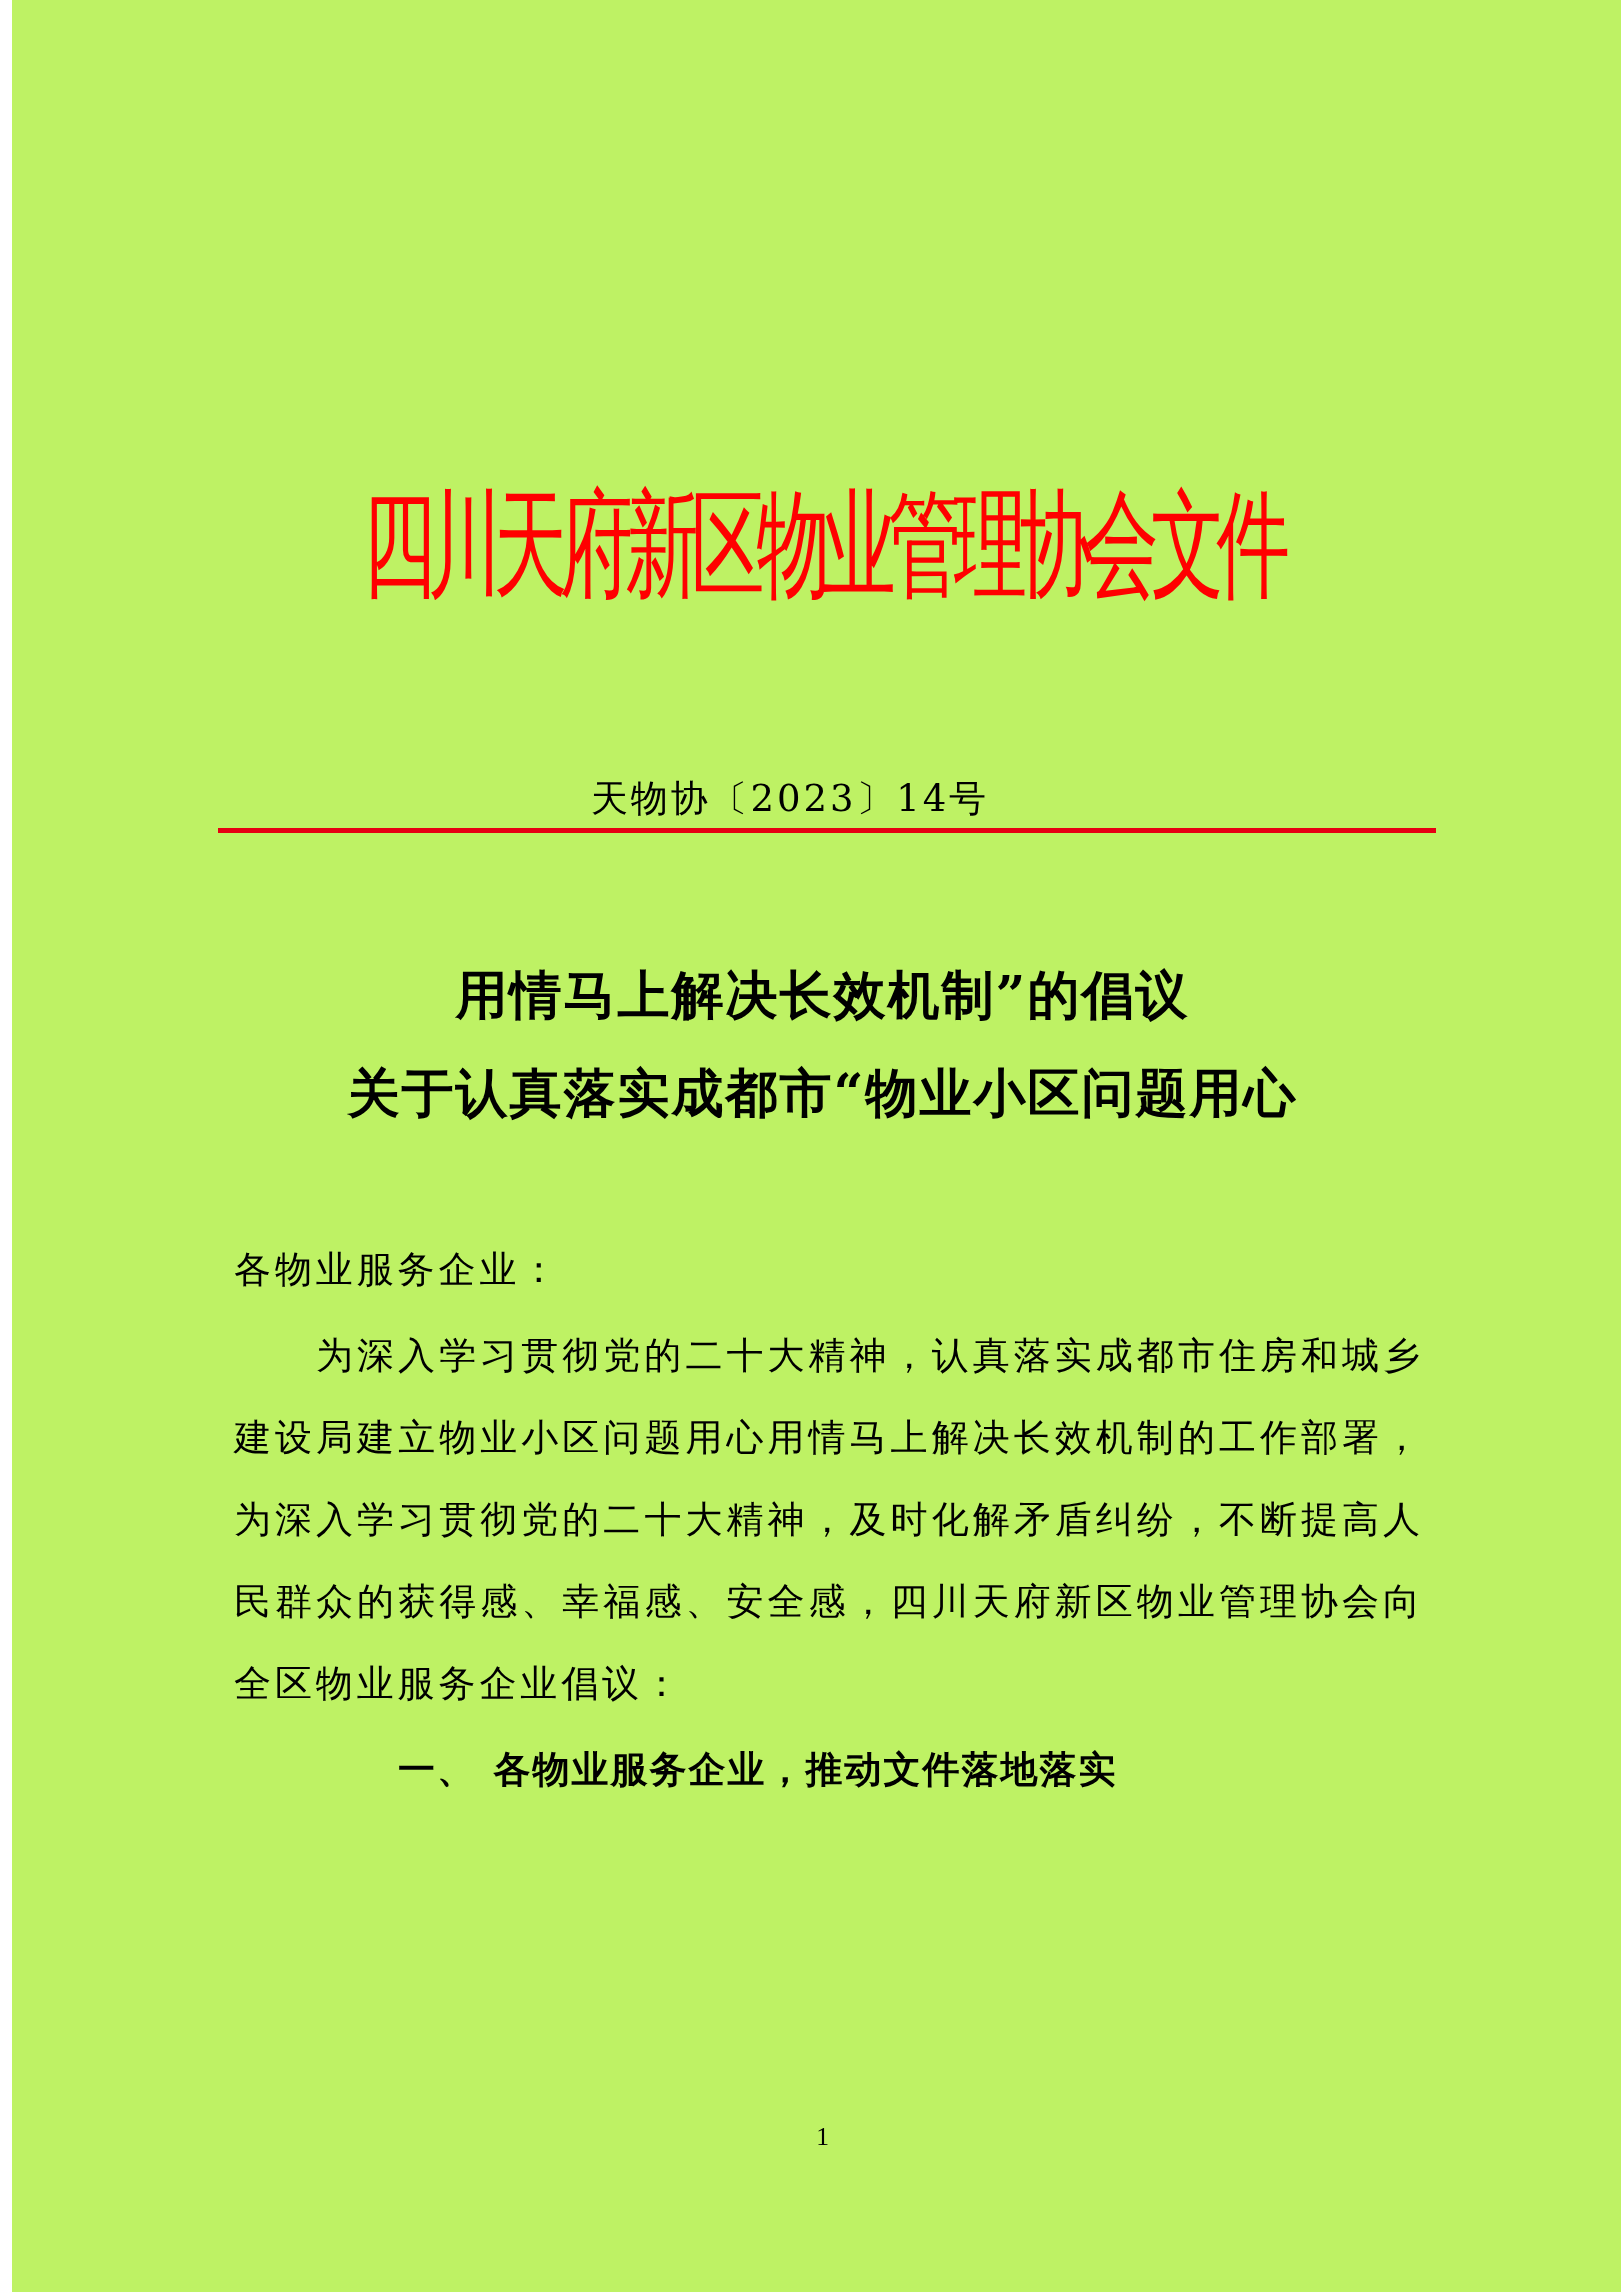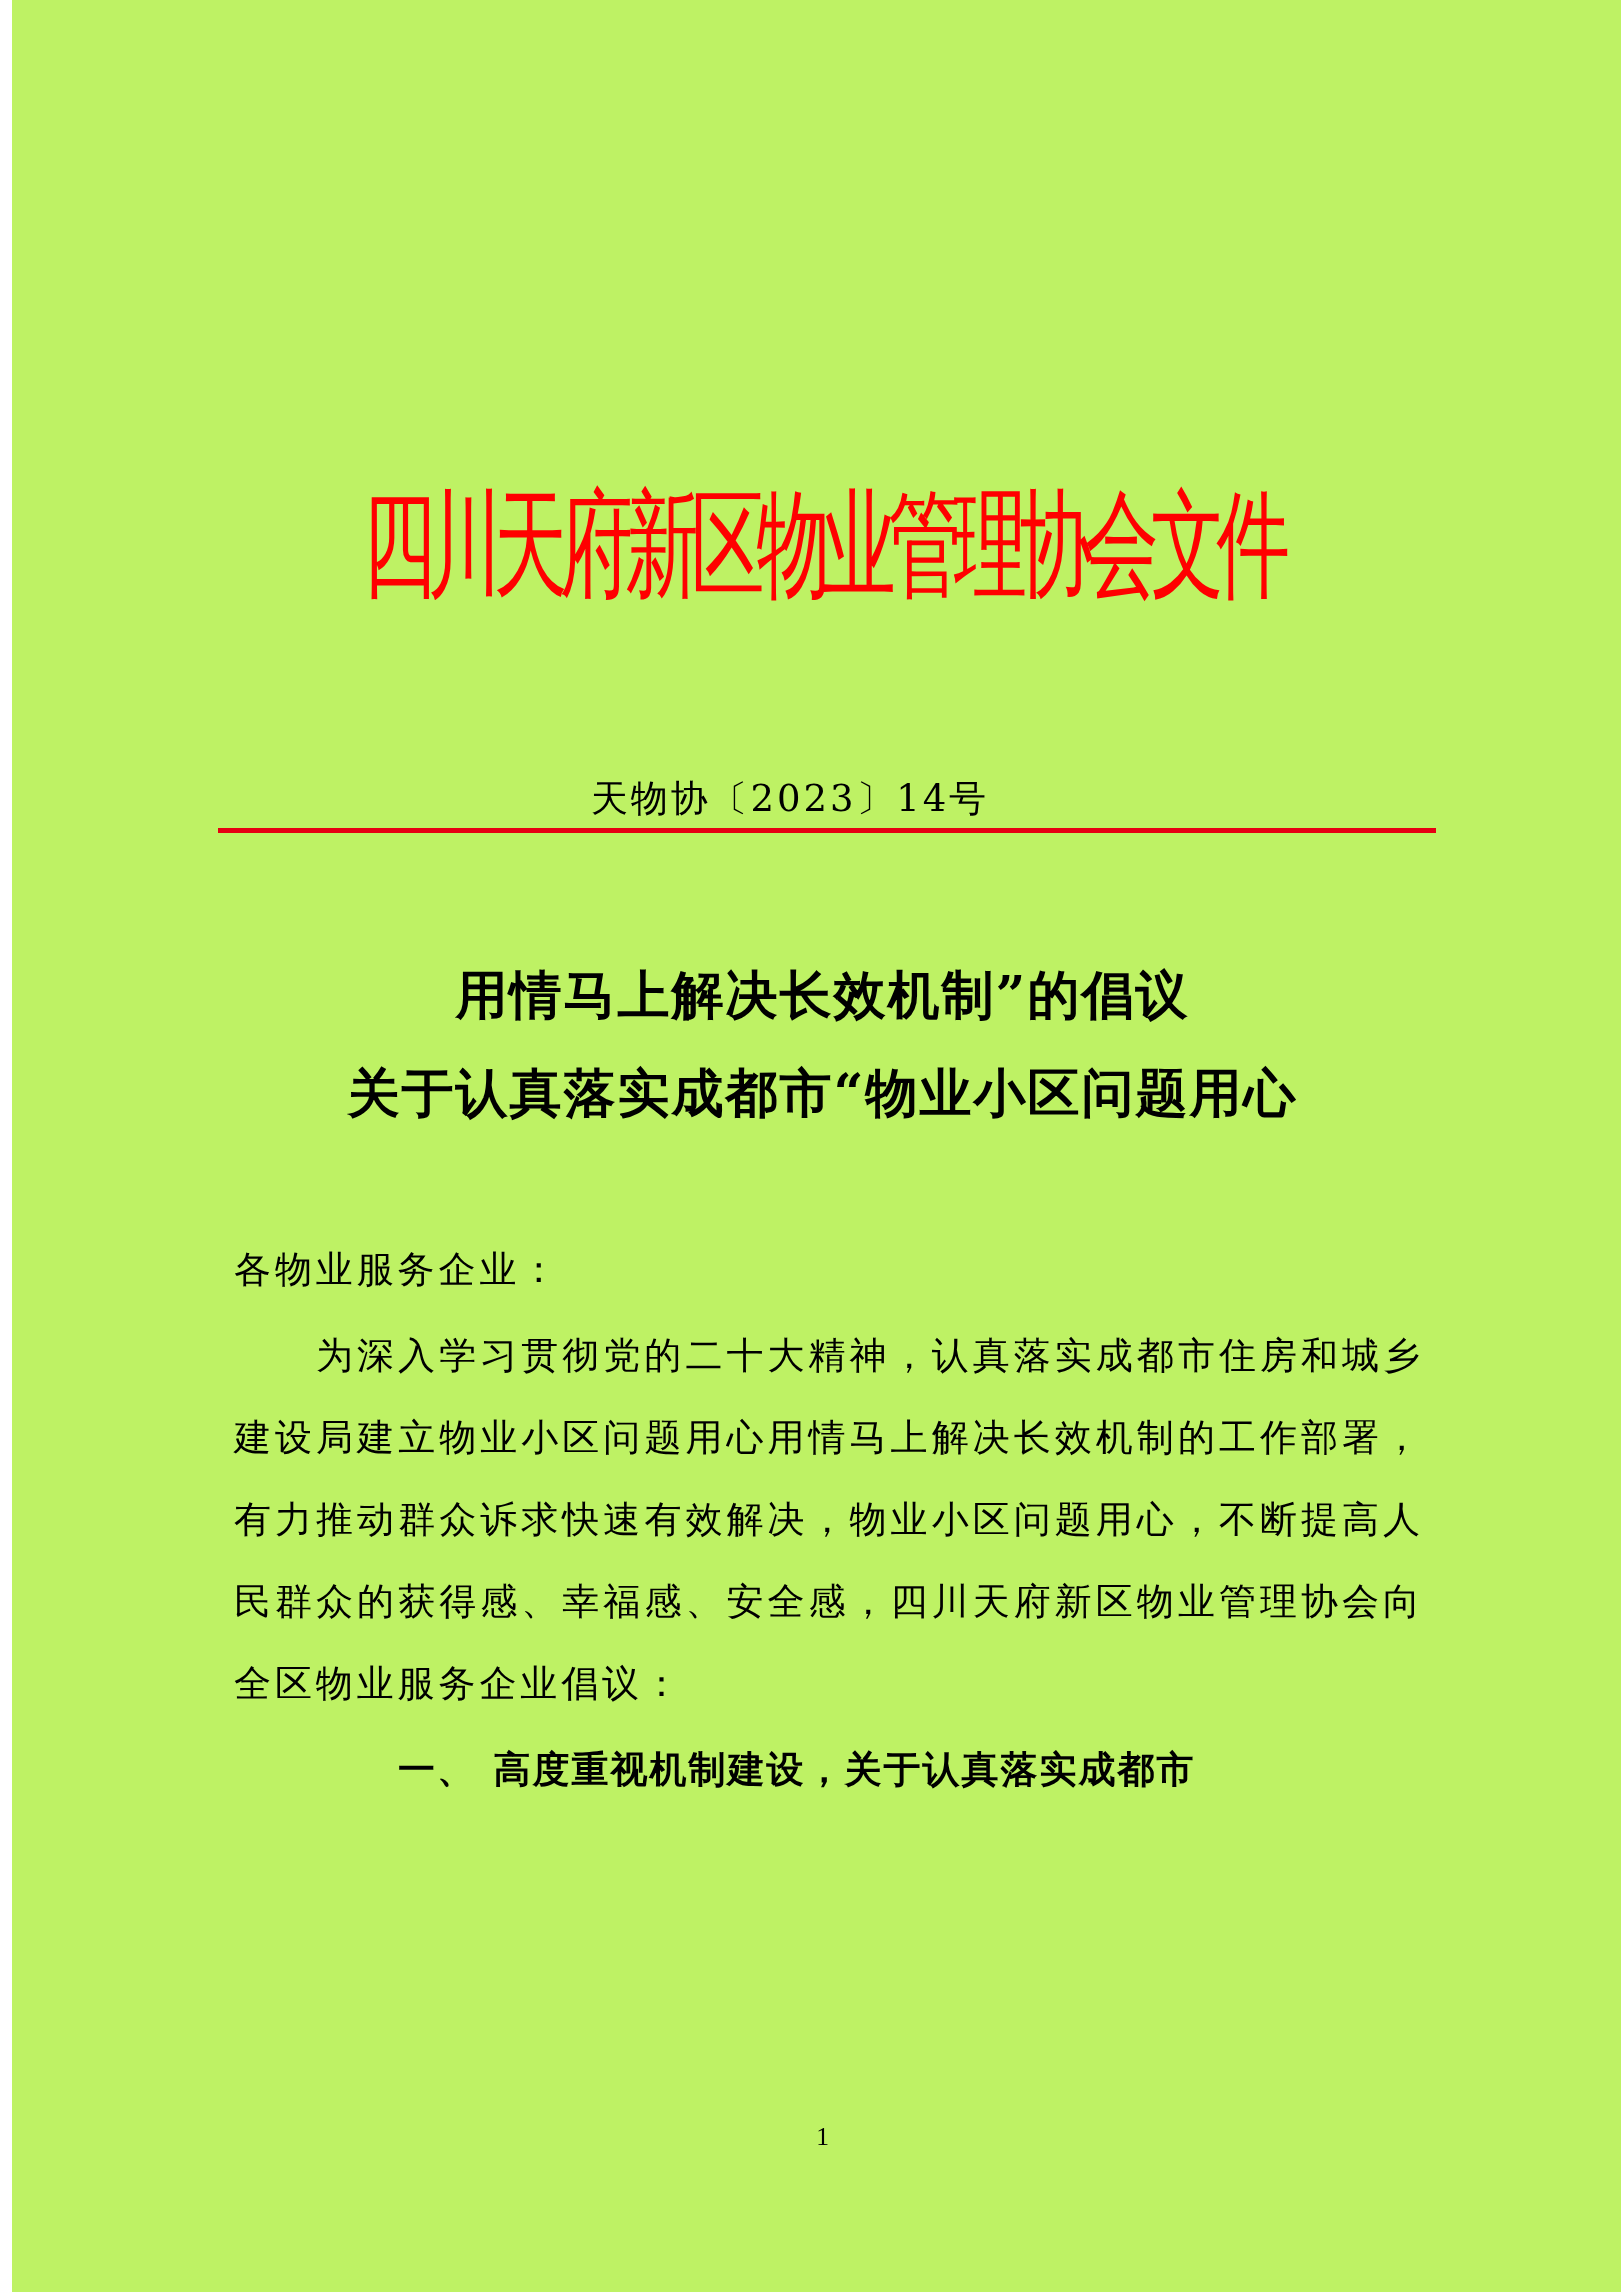--- a/index.html
+++ b/index.html
@@ -137,7 +137,7 @@
 
   <div class="body">
     <p class="salutation">各物业服务企业：</p>
-    <p class="indent">为深入学习贯彻党的二十大精神，认真落实成都市住房和城乡建设局建立物业小区问题用心用情马上解决长效机制的工作部署，有力推动群众诉求快速有效解决，物业小区问题用心，不断提高人民群众的获得感、幸福感、安全感，四川天府新区物业管理协会向全区物业服务企业倡议：</p>
+    <p class="indent">为深入学习贯彻党的二十大精神，认真落实成都市住房和城乡建设局建立物业小区问题用心用情马上解决长效机制的工作部署，为深入学习贯彻党的二十大精神，及时化解矛盾纠纷，不断提高人民群众的获得感、幸福感、安全感，四川天府新区物业管理协会向全区物业服务企业倡议：</p>
     <p class="heading">
       <span class="num">一、</span><span>高度重视机制建设，关于认真落实成都市</span>
     </p>

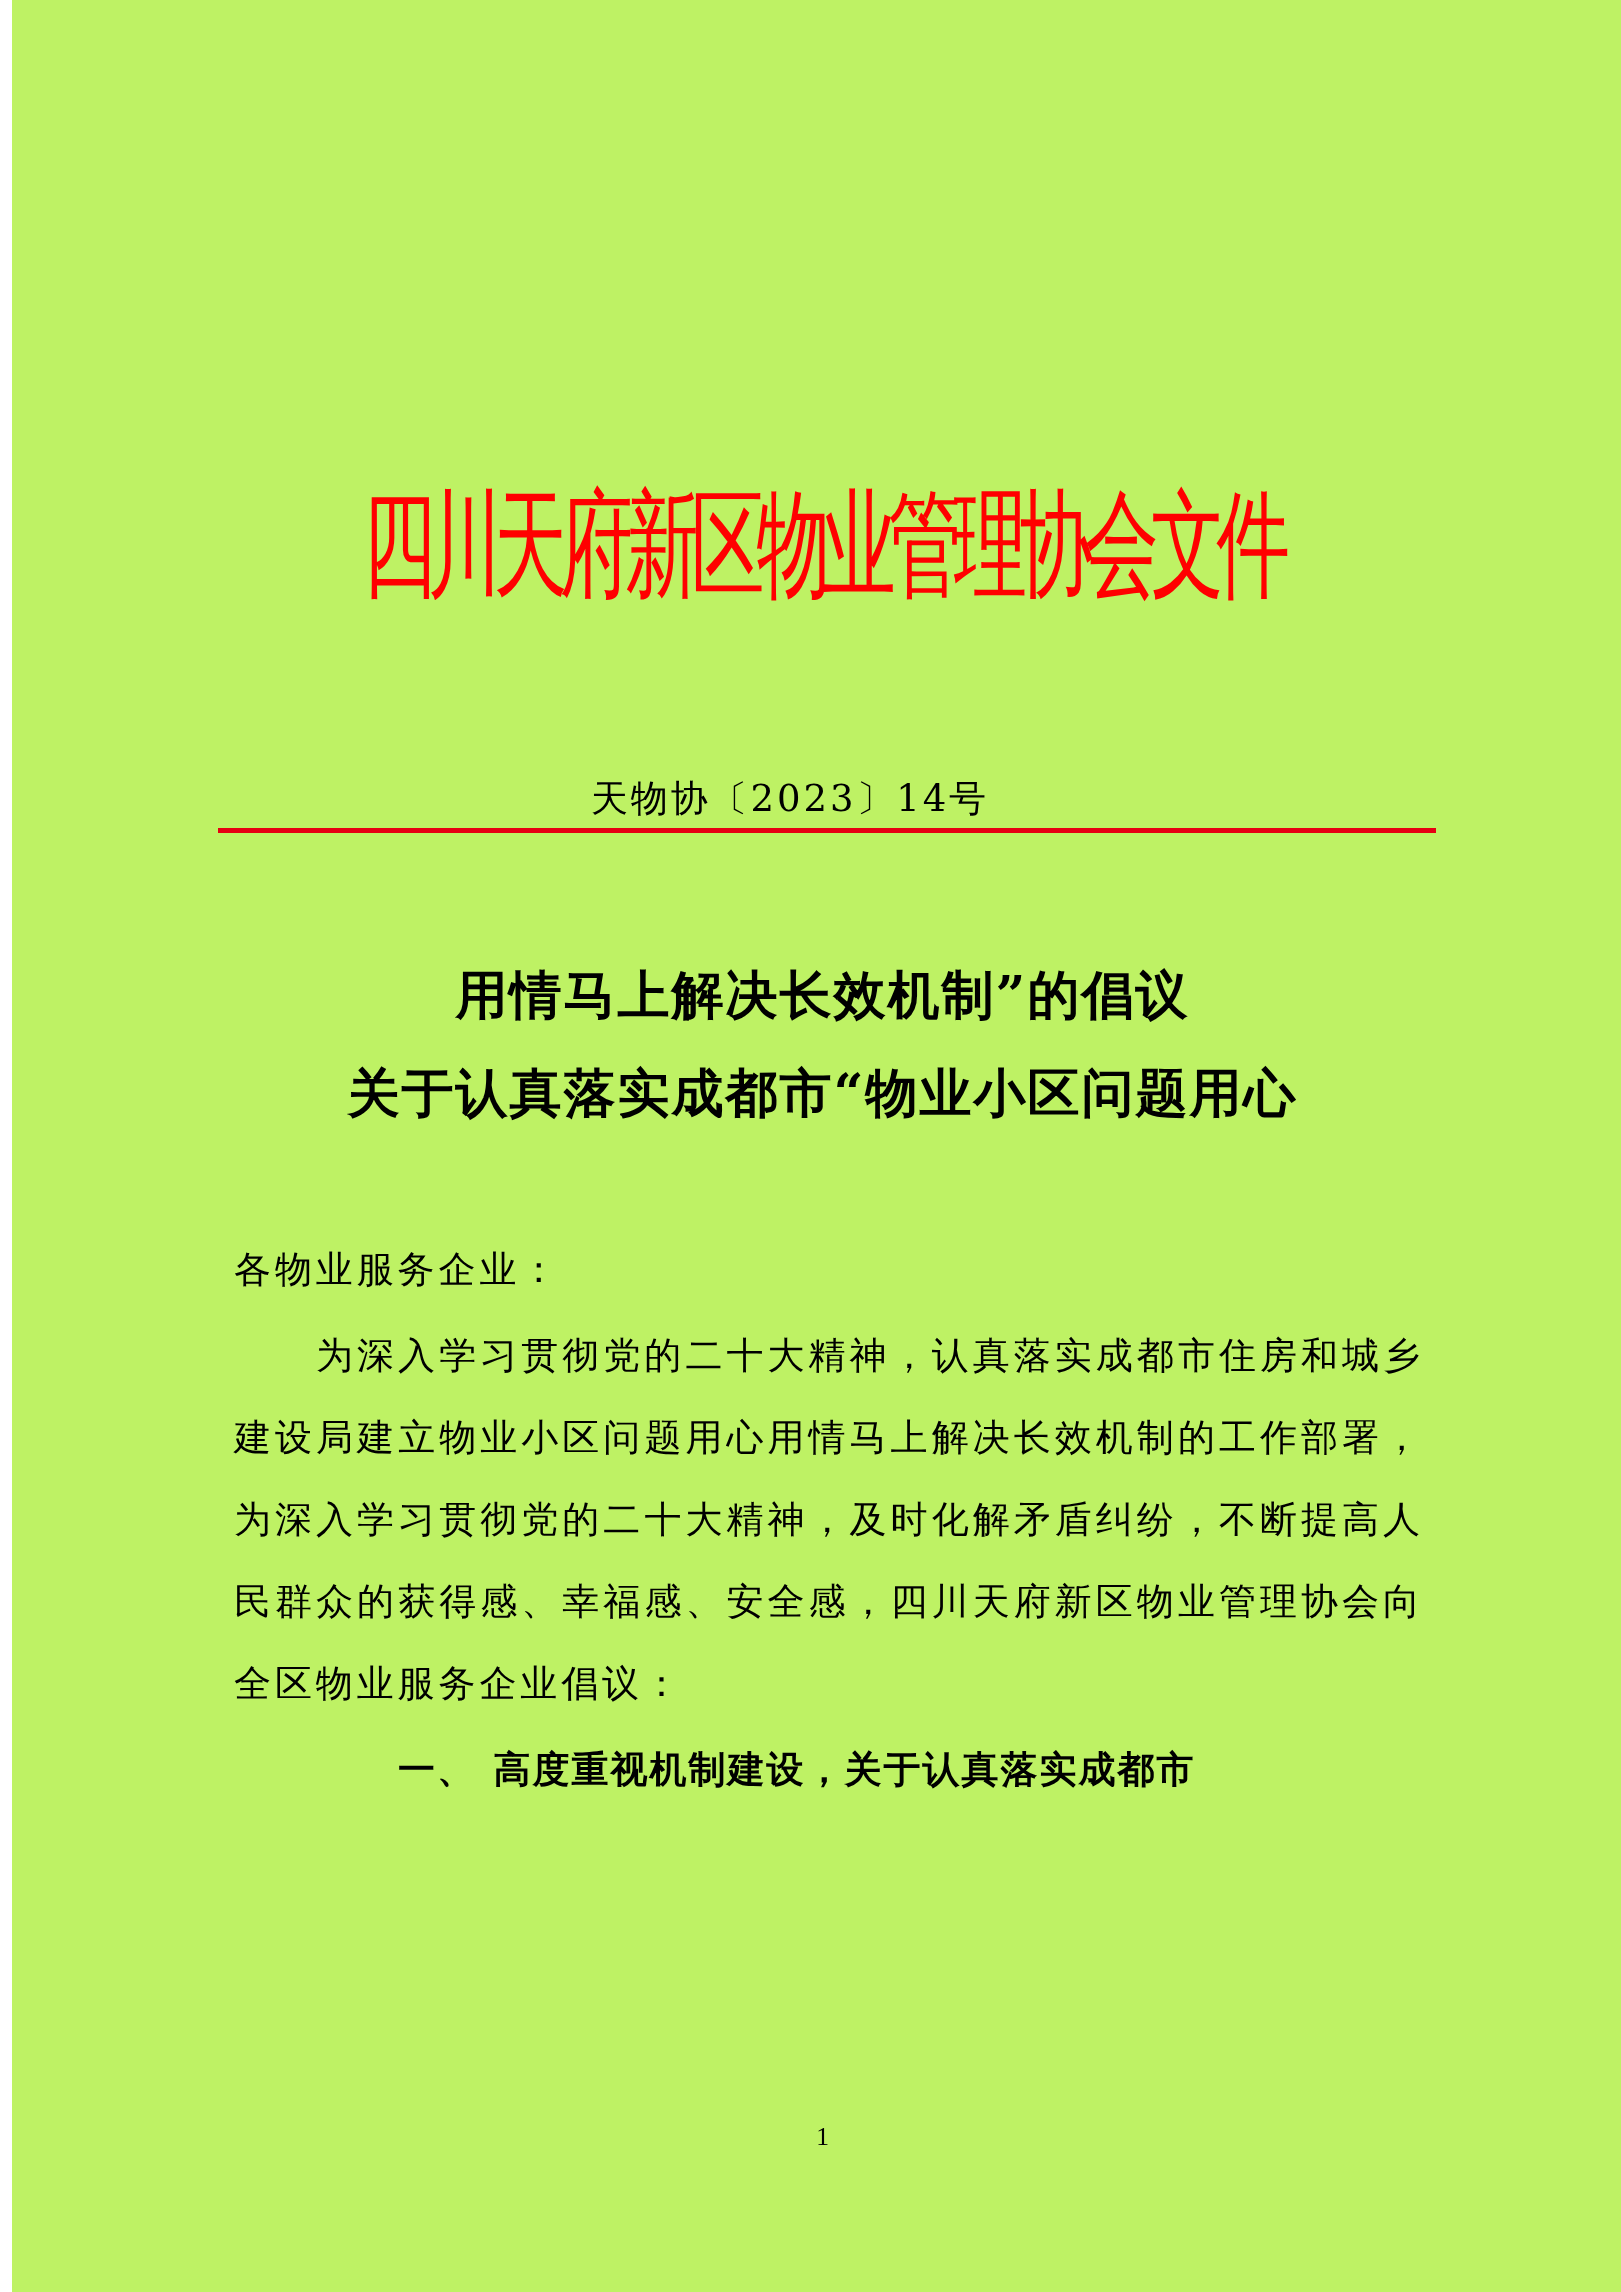--- a/index.html
+++ b/index.html
@@ -139,7 +139,7 @@
     <p class="salutation">各物业服务企业：</p>
     <p class="indent">为深入学习贯彻党的二十大精神，认真落实成都市住房和城乡建设局建立物业小区问题用心用情马上解决长效机制的工作部署，为深入学习贯彻党的二十大精神，及时化解矛盾纠纷，不断提高人民群众的获得感、幸福感、安全感，四川天府新区物业管理协会向全区物业服务企业倡议：</p>
     <p class="heading">
-      <span class="num">一、</span><span>高度重视机制建设，关于认真落实成都市</span>
+      <span class="num">一、</span><span>各物业服务企业，推动文件落地落实</span>
     </p>
   </div>
 

